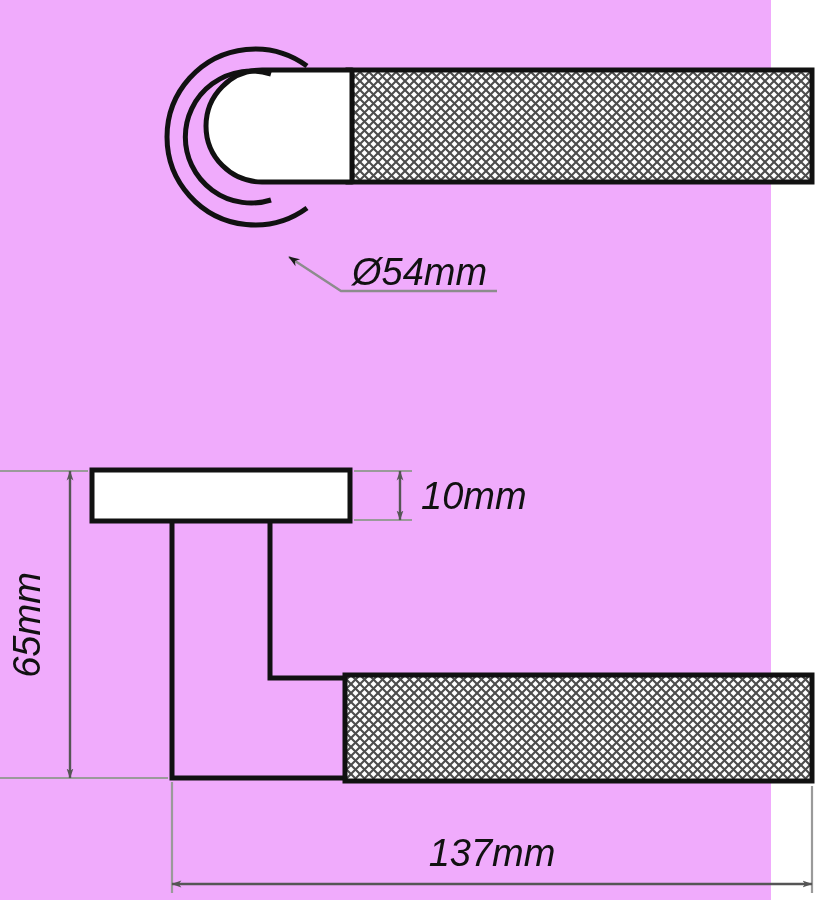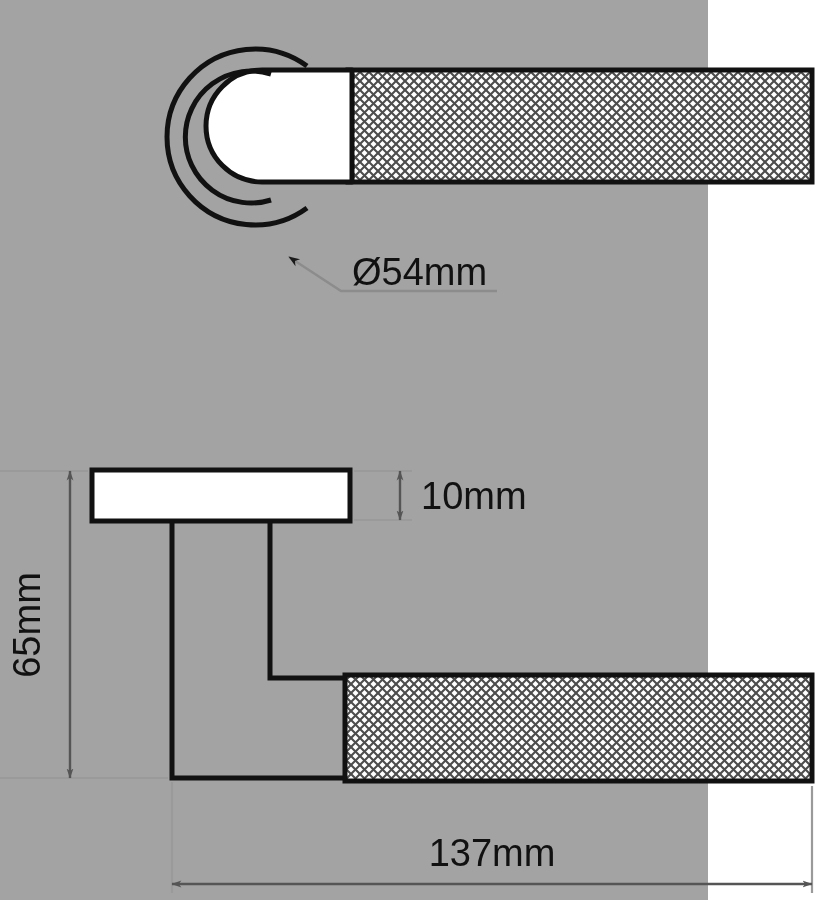--- a/index.html
+++ b/index.html
@@ -17,9 +17,10 @@
   }
   #drawing-root {
     position: relative;
-    width: 708px;
+    width: 771px;
     height: 900px;
-    background: #a3a3a3;
+    background: #f0abfc;
+    font-style: italic;
   }
   svg#tech-drawing {
     display: block;

